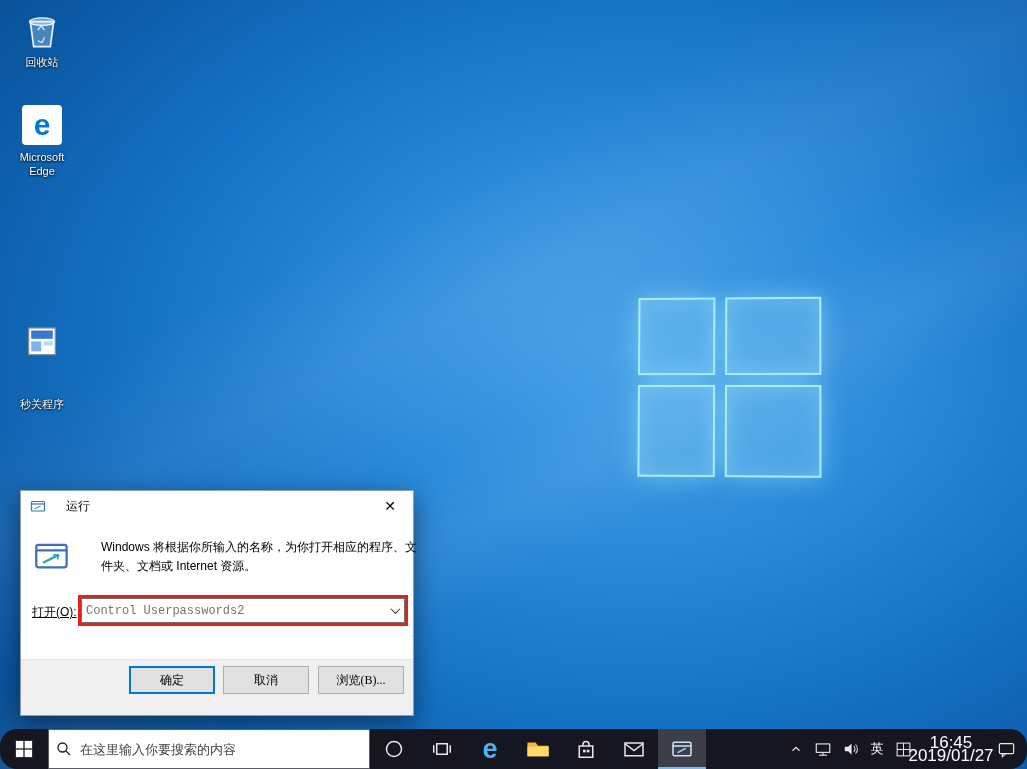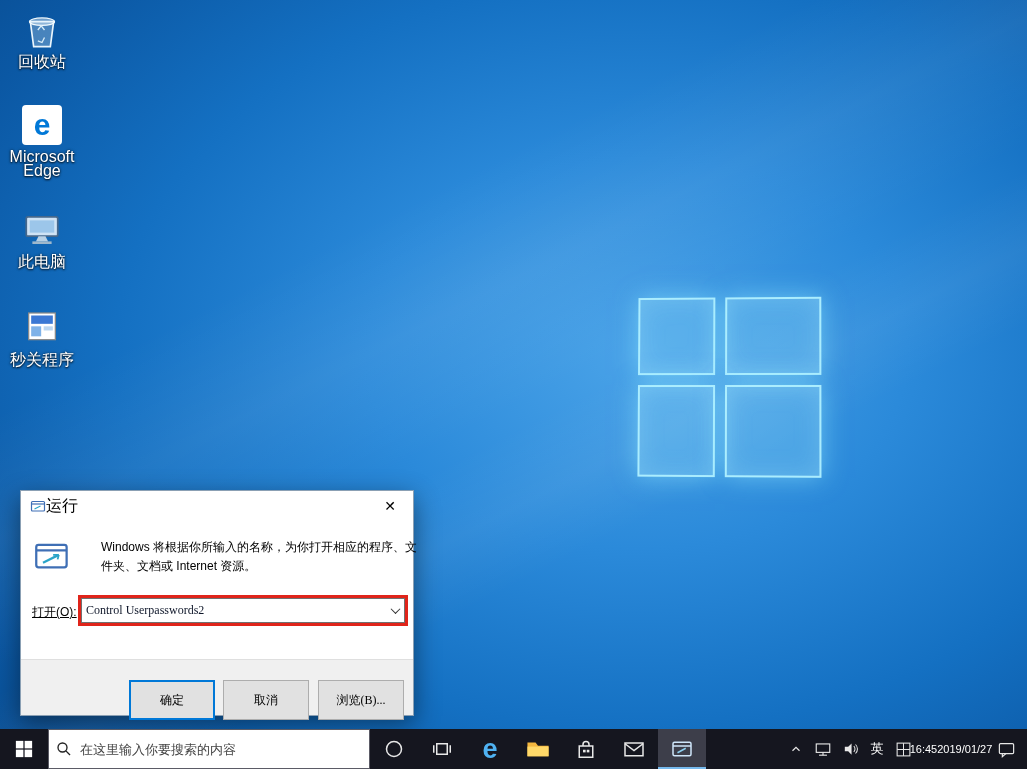--- a/index.html
+++ b/index.html
@@ -24,7 +24,7 @@
   
   .desk-icon { position:absolute; left:6px; width:72px; display:flex; flex-direction:column; align-items:center; cursor:default; }
   .desk-icon .glyph { width:44px; height:44px; display:flex; align-items:center; justify-content:center; }
-  .desk-icon .lbl { margin-top:3px; color:#fff; font-size:16px; line-height:14px; text-align:center;
+  .desk-icon .lbl { margin-top:3px; color:#fff; font-size:11px; line-height:14px; text-align:center;
     text-shadow:0 1px 2px rgba(0,0,0,0.85), 0 0 3px rgba(0,0,0,0.6); width:72px; word-wrap:break-word; }
   .edge-tile { width:40px; height:40px; background:#fff; border-radius:4px; display:flex; align-items:center; justify-content:center;
     font-weight:bold; font-size:30px; color:#0078d7; font-family:"Liberation Sans",sans-serif; }

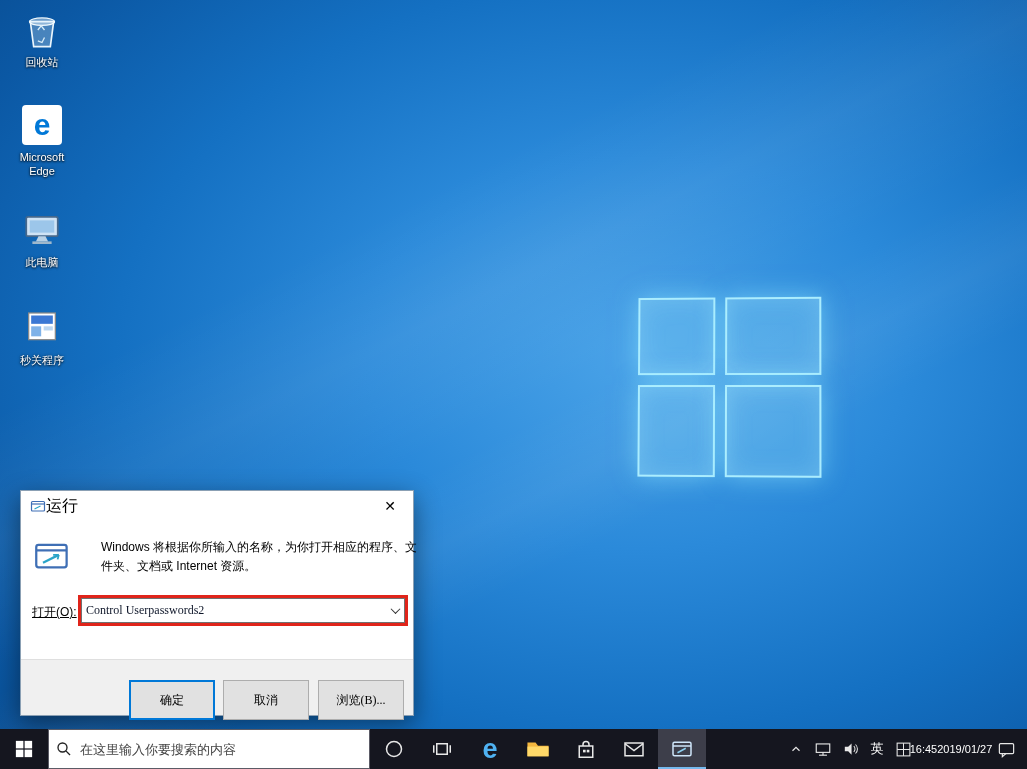--- a/index.html
+++ b/index.html
@@ -101,17 +101,6 @@
     <div class="lbl">Microsoft Edge</div>
   </div>
 
-  <div class="desk-icon" style="top:208px;">
-    <div class="glyph">
-      <svg width="42" height="42" viewBox="0 0 48 48">
-        <rect x="6" y="9" width="36" height="22" rx="2" fill="#cfe3f5" stroke="#46688c" stroke-width="2"></rect>
-        <rect x="10" y="13" width="28" height="14" fill="#9cc6ea"></rect>
-        <path d="M20 31 h8 l3 6 h-14 z" fill="#b9d1e5"></path>
-        <rect x="13" y="37" width="22" height="3" fill="#9fb8cc"></rect>
-      </svg>
-    </div>
-    <div class="lbl">此电脑</div>
-  </div>
 
   <div class="desk-icon" style="top:306px;">
     <div class="glyph">

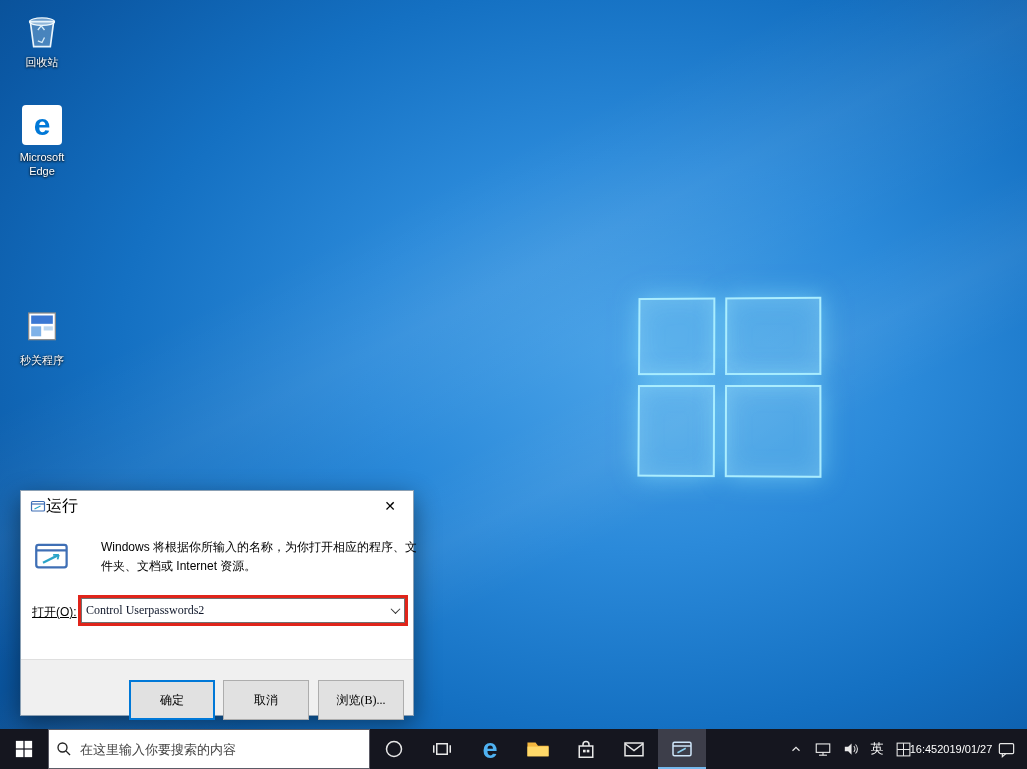--- a/index.html
+++ b/index.html
@@ -102,7 +102,7 @@
   </div>
 
 
-  <div class="desk-icon" style="top:306px;">
+  <div class="desk-icon" style="top:321px;gap:29px;">
     <div class="glyph">
       <svg width="40" height="40" viewBox="0 0 48 48">
         <rect x="8" y="6" width="32" height="32" fill="#ffffff" stroke="#8a8a8a" stroke-width="1.5"></rect>

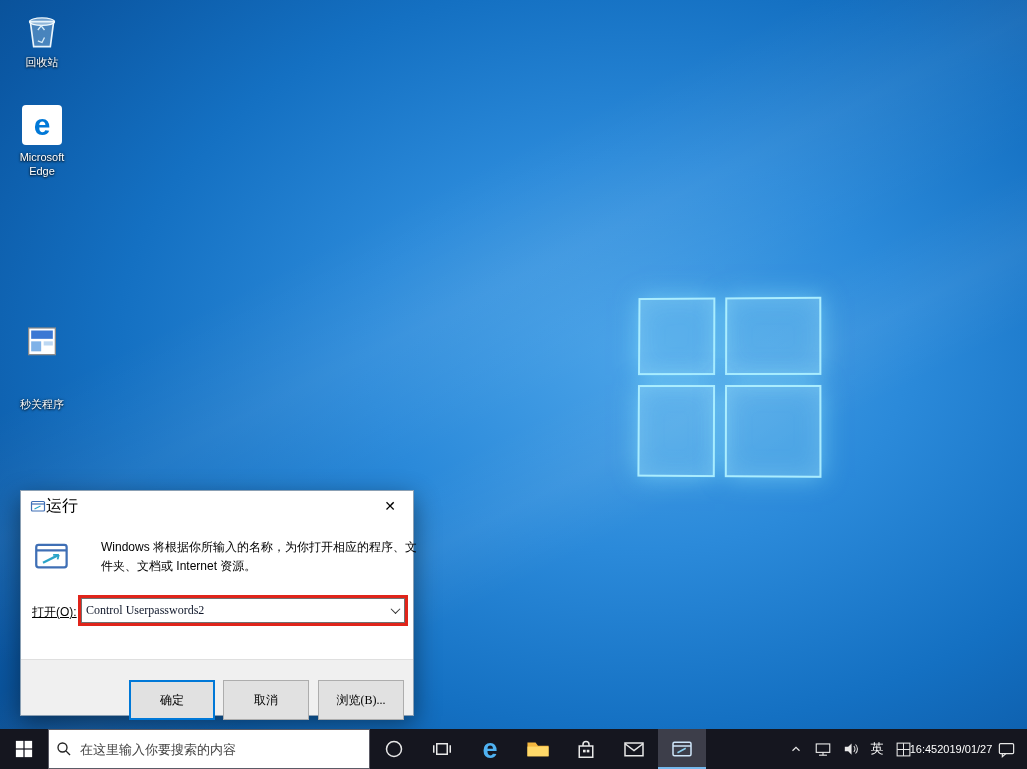--- a/index.html
+++ b/index.html
@@ -34,7 +34,7 @@
     border:1px solid #8ba0b4; box-shadow:0 8px 24px rgba(0,0,0,0.45); font-size:12px; color:#000; }
   .rd-titlebar { position:absolute; left:0; top:0; right:0; height:30px; background:#fff; display:flex; align-items:center; }
   .rd-title-icon { margin-left:9px; width:16px; height:16px; }
-  .rd-title { margin-left:0; font-size:16px; }
+  .rd-title { margin-left:20px; font-size:12px; }
   .rd-close { position:absolute; right:0; top:0; width:46px; height:30px; display:flex; align-items:center; justify-content:center;
     font-size:14px; color:#000; cursor:pointer; }
   .rd-body-icon { position:absolute; left:13px; top:47px; width:36px; height:36px; }

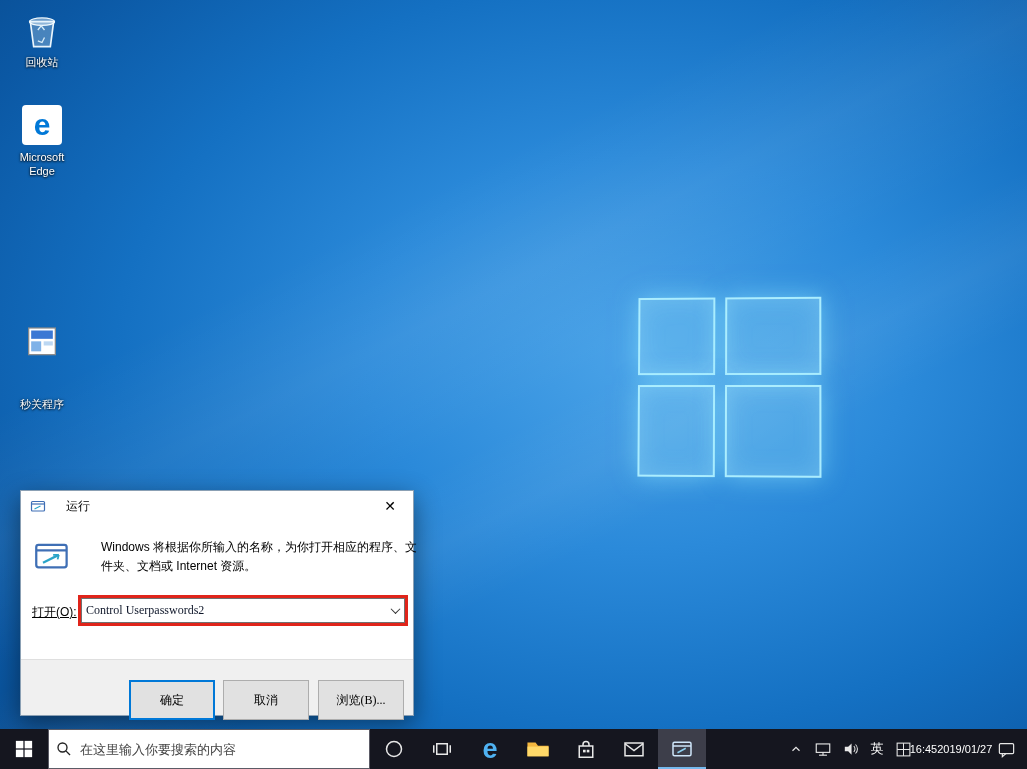--- a/index.html
+++ b/index.html
@@ -43,7 +43,7 @@
   .rd-combo-highlight { position:absolute; left:57px; top:104px; width:330px; height:31px; border:3px solid #e0241a; }
   .rd-combo { position:relative; width:100%; height:100%; background:#fff; border:1px solid #707070; display:flex; align-items:center; }
   .rd-input { flex:1; border:none; outline:none; font-size:12px; padding:0 4px; height:100%;
-    font-family:Liberation Serif, serif; color:#0f172a; background:transparent; }
+    font-family:Liberation Mono, monospace; color:#737373; background:transparent; }
   .rd-combo-btn { width:18px; height:100%; display:flex; align-items:center; justify-content:center; cursor:pointer; }
   .chev-down { width:7px; height:7px; border-right:1px solid #333; border-bottom:1px solid #333; transform:rotate(45deg) translate(-1px,-1px); }
   .rd-footer { position:absolute; left:0; bottom:0; width:100%; height:56px; background:#f0f0f0; border-top:1px solid #dfdfdf; }

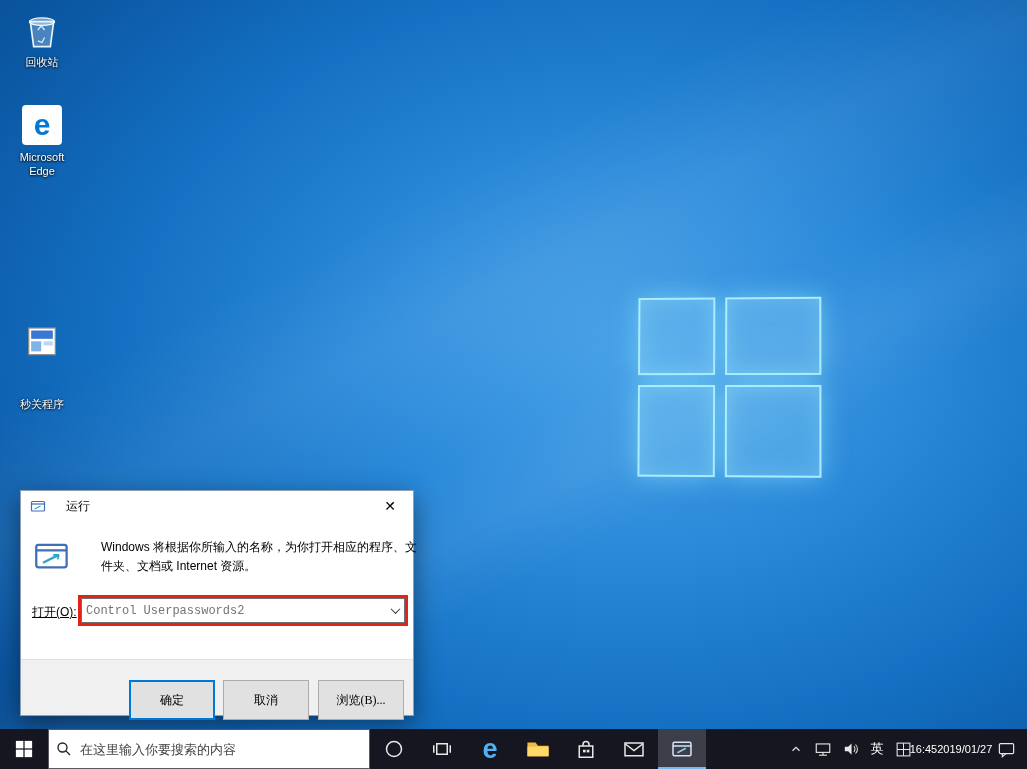--- a/index.html
+++ b/index.html
@@ -47,7 +47,7 @@
   .rd-combo-btn { width:18px; height:100%; display:flex; align-items:center; justify-content:center; cursor:pointer; }
   .chev-down { width:7px; height:7px; border-right:1px solid #333; border-bottom:1px solid #333; transform:rotate(45deg) translate(-1px,-1px); }
   .rd-footer { position:absolute; left:0; bottom:0; width:100%; height:56px; background:#f0f0f0; border-top:1px solid #dfdfdf; }
-  .rd-btn { position:absolute; top:20px; width:86px; height:40px; background:#e1e1e1; border:1px solid #adadad;
+  .rd-btn { position:absolute; top:6px; width:86px; height:28px; background:#e1e1e1; border:1px solid #adadad;
     font-size:12px; display:flex; align-items:center; justify-content:center; cursor:pointer;
     font-family:"Liberation Sans","DejaVu Sans",sans-serif; }
   .rd-btn.ok { left:108px; border:2px solid #0078d7; }

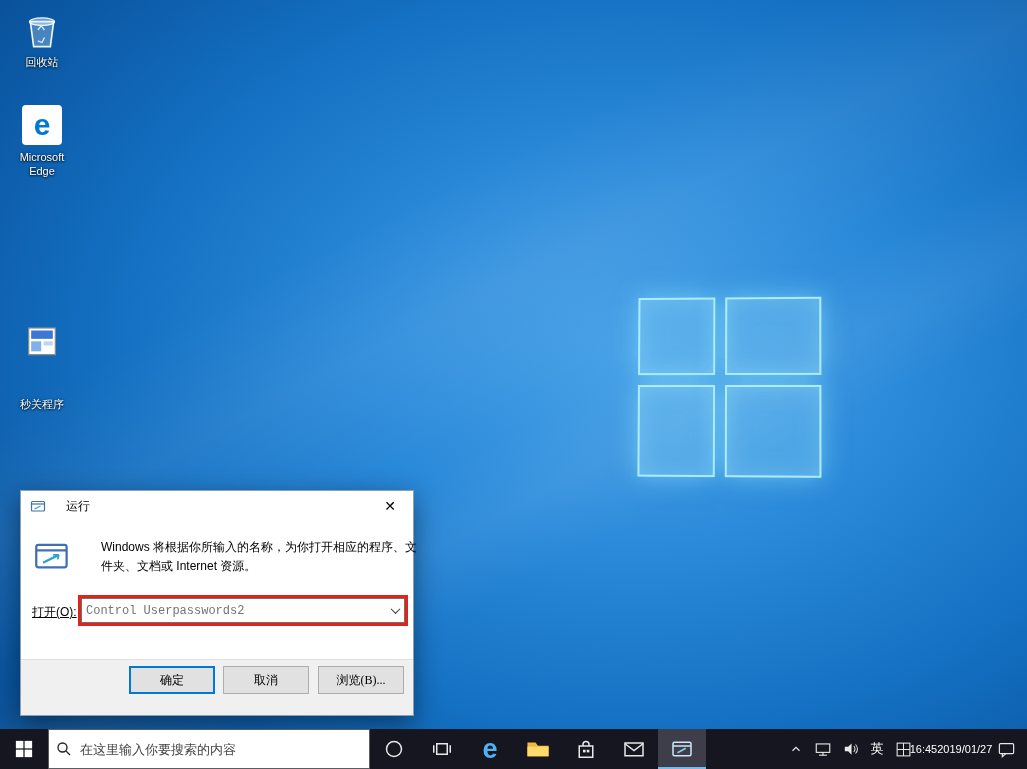--- a/index.html
+++ b/index.html
@@ -55,7 +55,7 @@
   .rd-btn.browse { left:297px;font-family:Liberation Serif, serif; }
 
   
-  .taskbar { position:absolute; left:0; bottom:0; width:1027px; height:40px; background:#15161f; display:flex; align-items:stretch; }
+  .taskbar { position:absolute; left:0; bottom:0; width:1027px; height:40px; background:#15161f; display:flex; align-items:stretch;border-radius:17px; }
   .tb-btn { width:48px; display:flex; align-items:center; justify-content:center; cursor:pointer; }
   .tb-btn.active-app { background:#3d3e4a; box-shadow:inset 0 -2px 0 #76b9ed; }
   .tb-search { width:322px; background:#ffffff; border:1px solid #5b5b66; display:flex; align-items:center; padding:0 6px; }

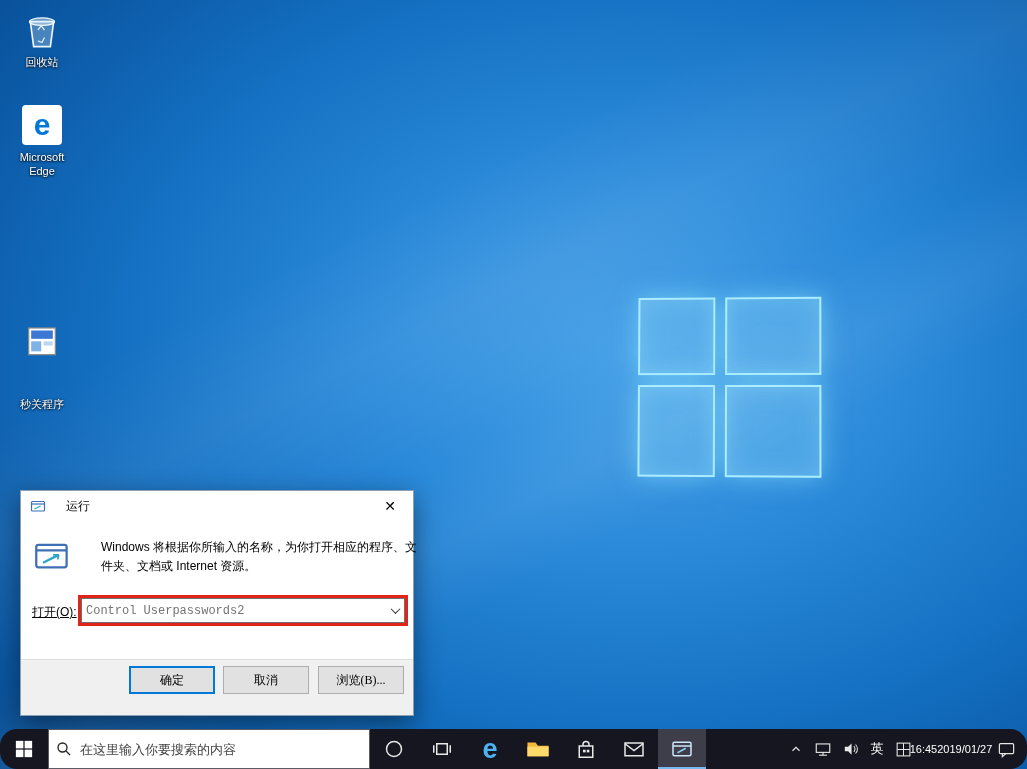--- a/index.html
+++ b/index.html
@@ -65,7 +65,7 @@
   .tb-spacer { flex:1; }
   .tray-item { display:flex; align-items:center; justify-content:center; cursor:pointer; color:#eee; }
   .tray-lang { width:24px; font-size:13px; color:#fff; }
-  .tray-clock { width:68px; flex-direction:row; font-size:11px; line-height:13px; color:#fff; text-align:center; }
+  .tray-clock { width:68px; flex-direction:column; font-size:17px; line-height:13px; color:#fff; text-align:center; }
   .edge-e { font-weight:bold; font-size:27px; color:#4fb2f2; line-height:1; }
 </style>
 </head>

